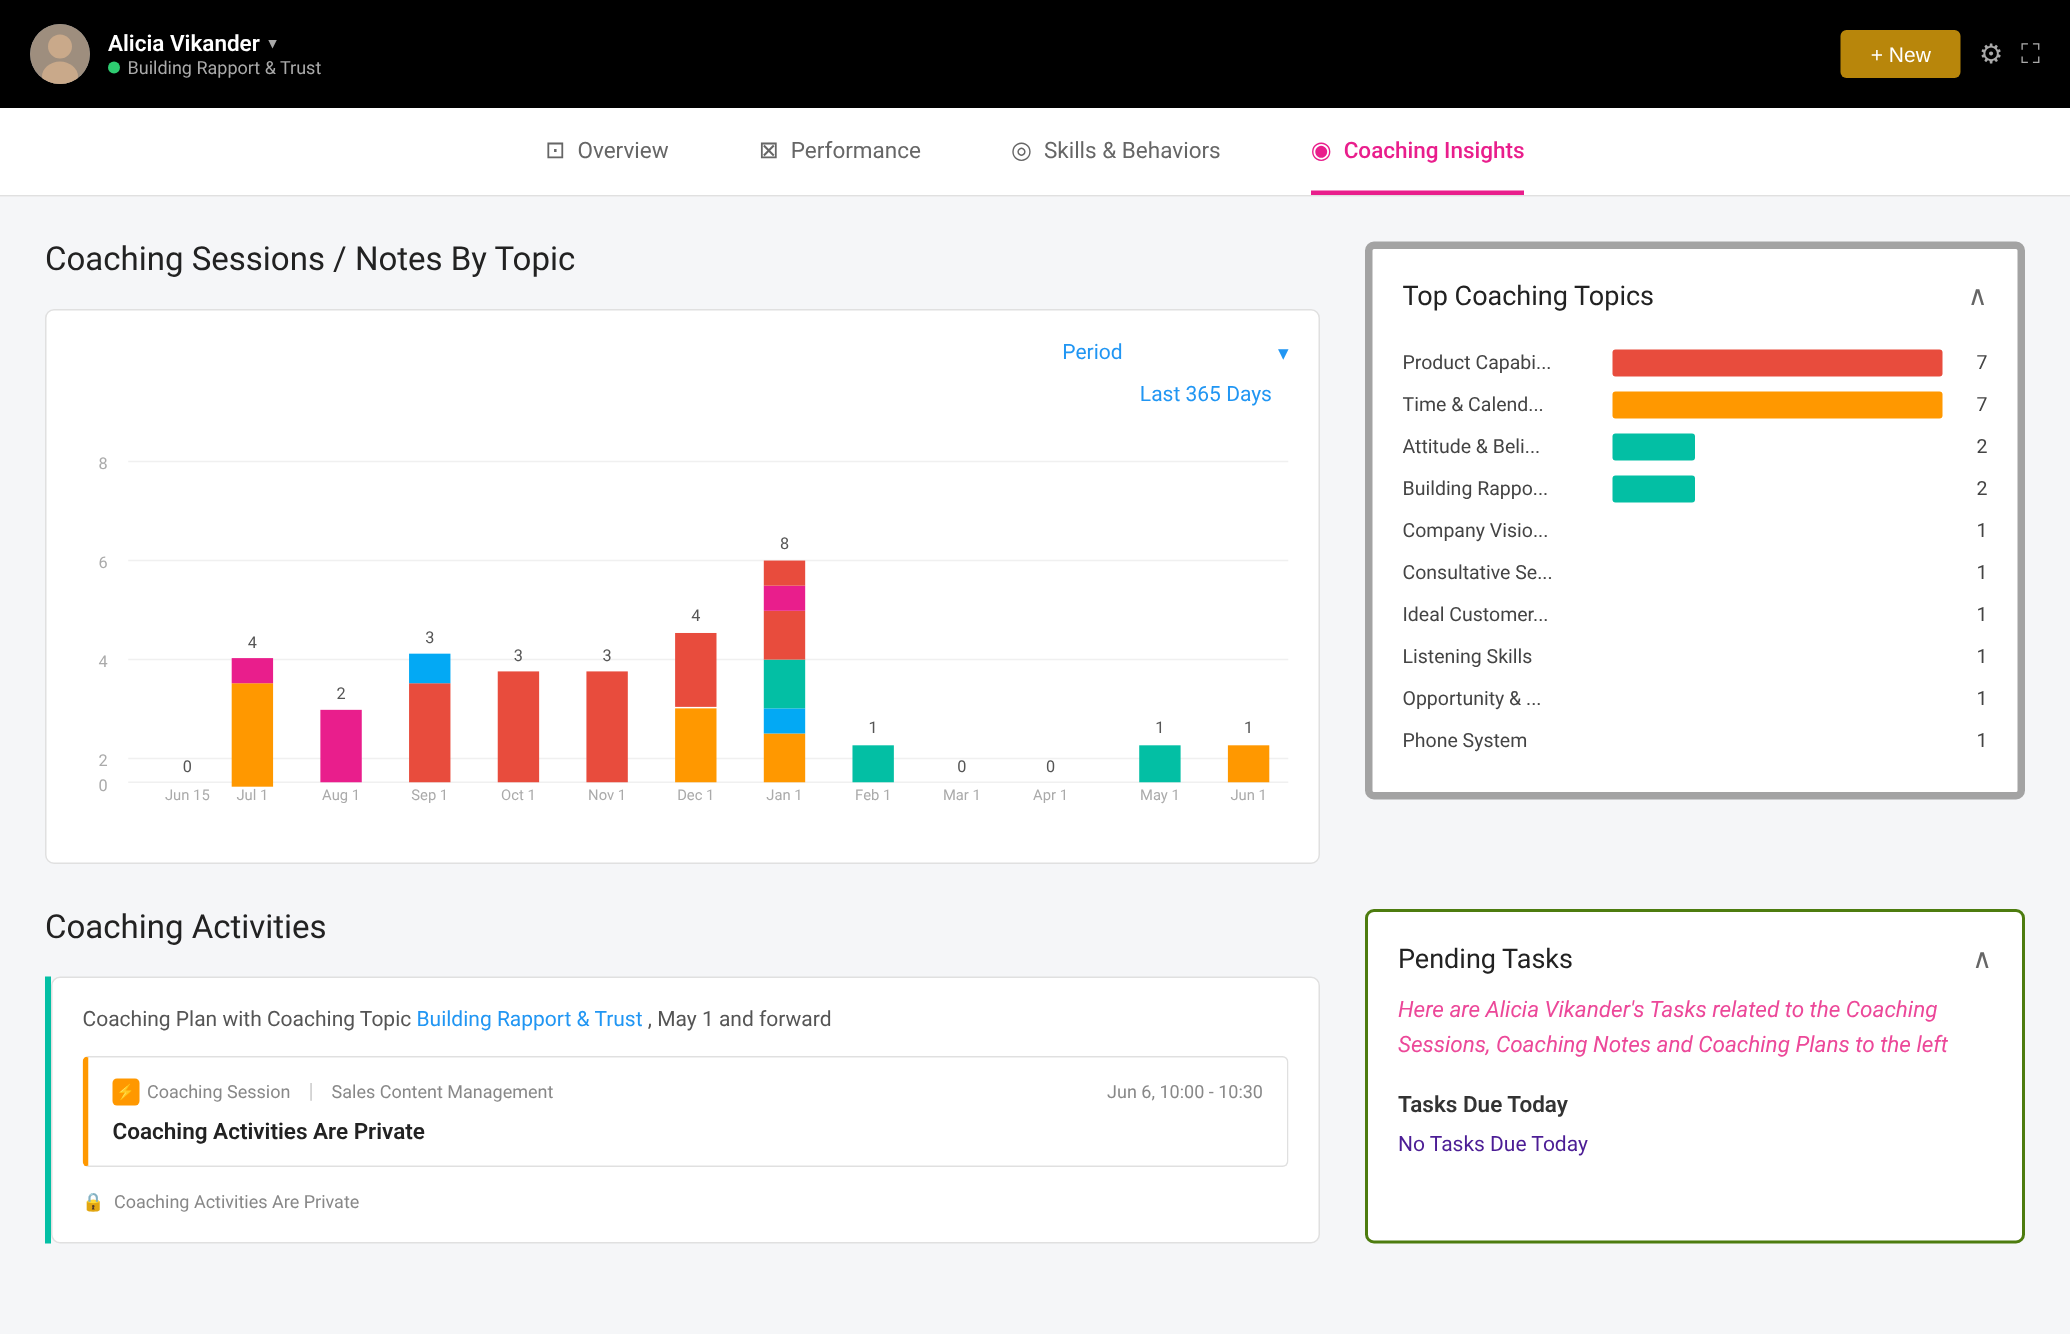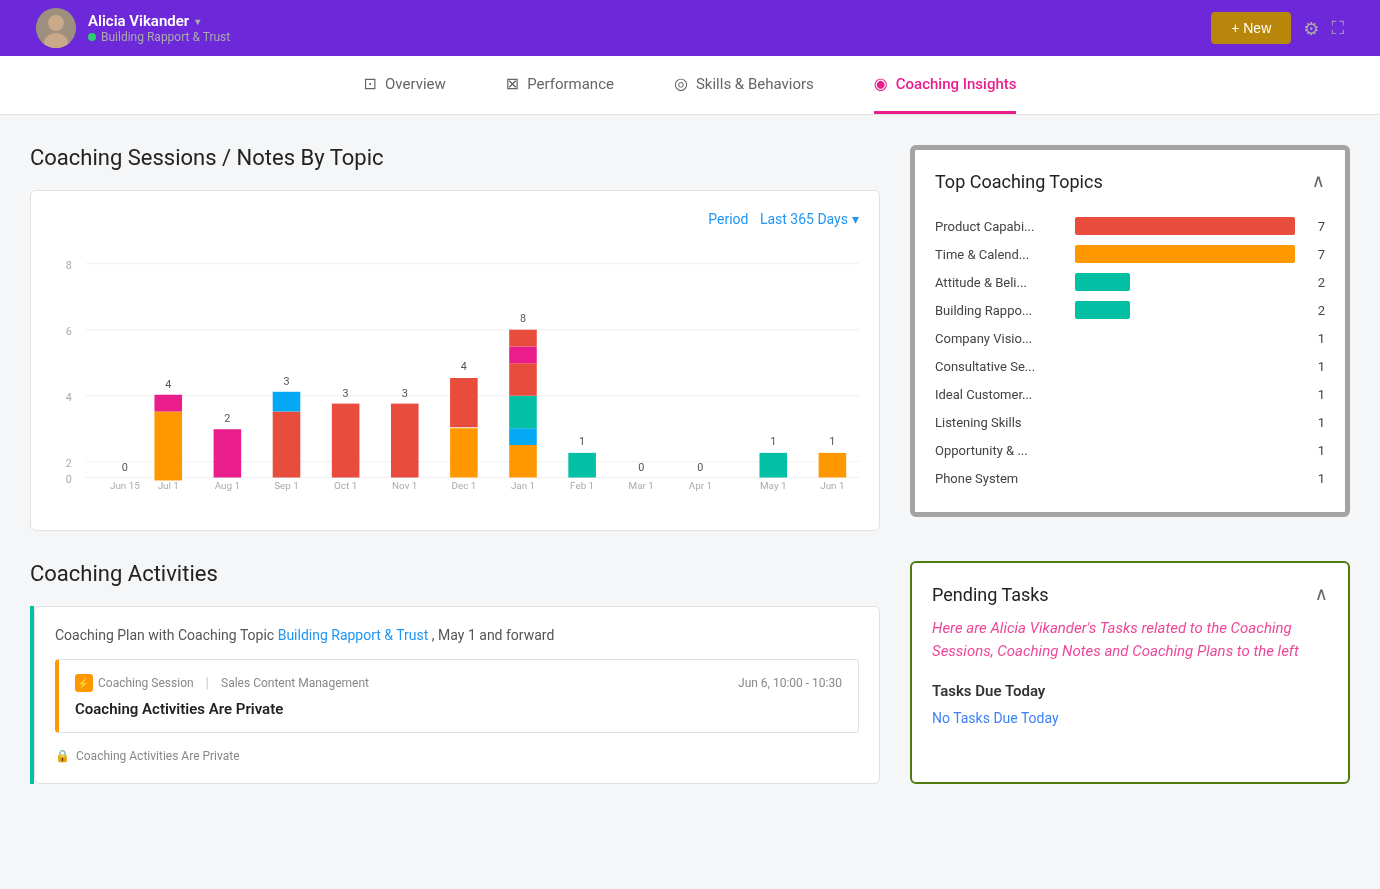--- a/index.html
+++ b/index.html
@@ -7,12 +7,12 @@
 
     
     .header {
-      background: #6d28d9;
+      background: #000000;
       display: flex;
       align-items: center;
       justify-content: space-between;
-      padding: 0 36px;
-      height: 56px;
+      padding: 0 20px;
+      height: 72px;
       position: relative;
     }
     .header-left { display: flex; align-items: center; gap: 12px; }

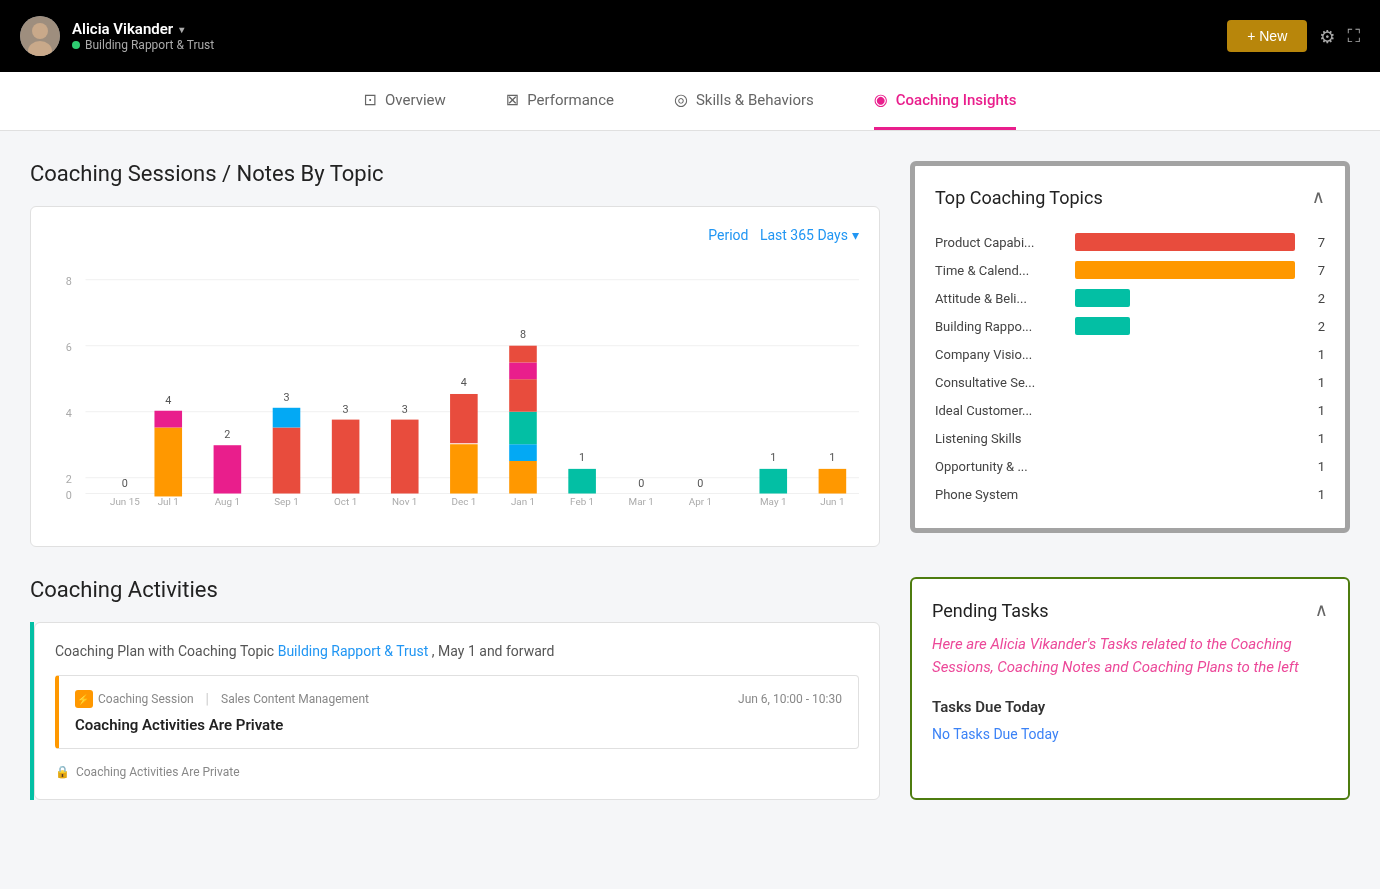--- a/index.html
+++ b/index.html
@@ -203,7 +203,7 @@
         <div class="chart-header">
           <div class="period-selector">
             <span>Period</span>&nbsp;
-            <span style="color:#2196f3;">Last 365 Days</span>
+            <span style="color:#2196f3;margin-top:28px;">Last 365 Days</span>
             <span style="color:#2196f3;">▾</span>
           </div>
         </div>

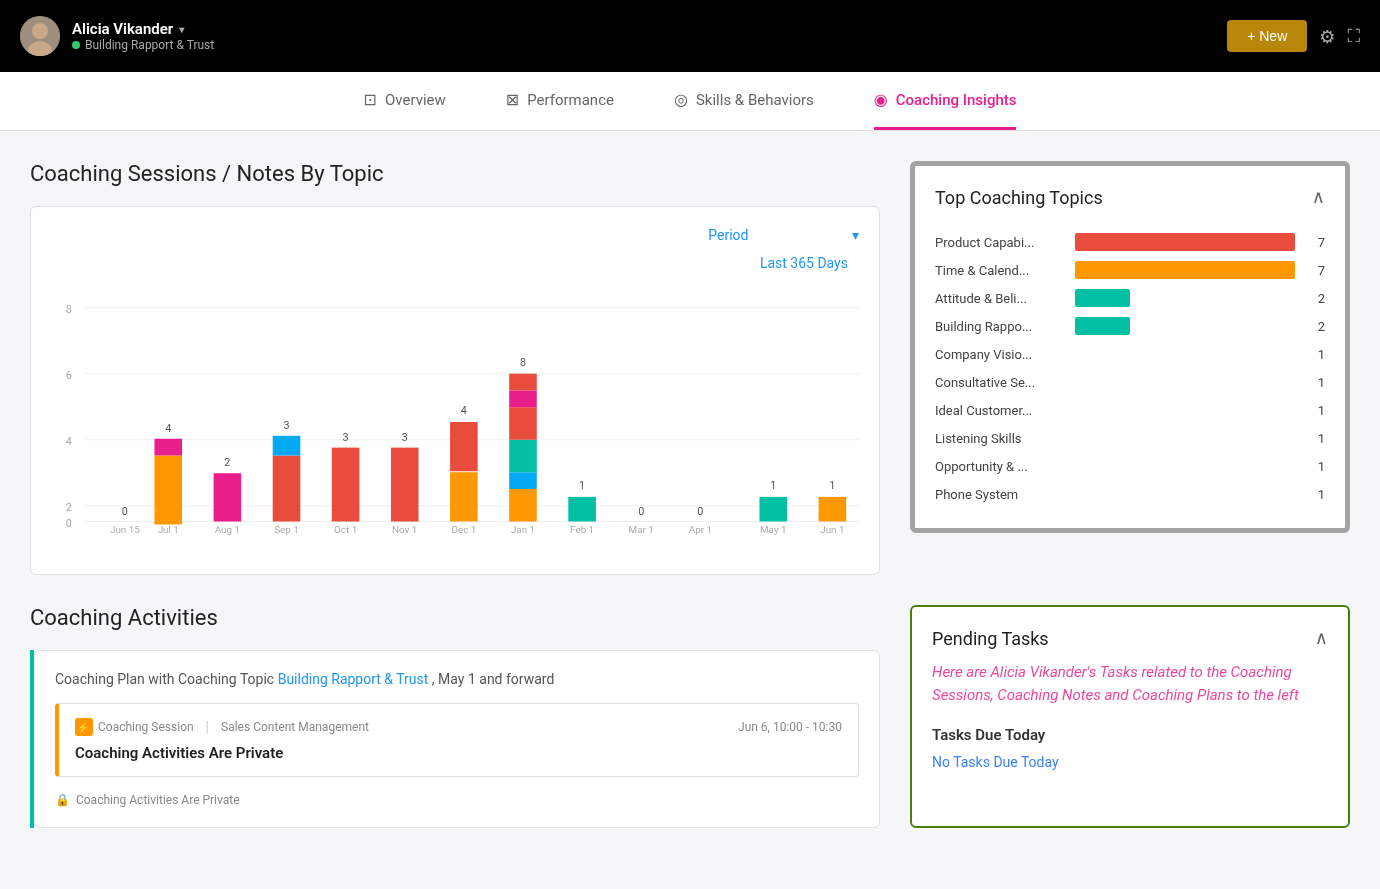--- a/index.html
+++ b/index.html
@@ -141,7 +141,7 @@
     .pending-title { font-size: 18px; font-weight: 400; color: #222; }
     .pending-desc { font-size: 15px; color: #ec4899; margin-bottom: 20px; line-height: 1.5; font-style: italic; }
     .tasks-due-today-label { font-size: 15px; font-weight: 600; color: #333; margin-bottom: 10px; }
-    .no-tasks { font-size: 14px; color: #3b82f6; }
+    .no-tasks { font-size: 14px; color: #4c1d95; }
   </style>
 </head>
 <body>

